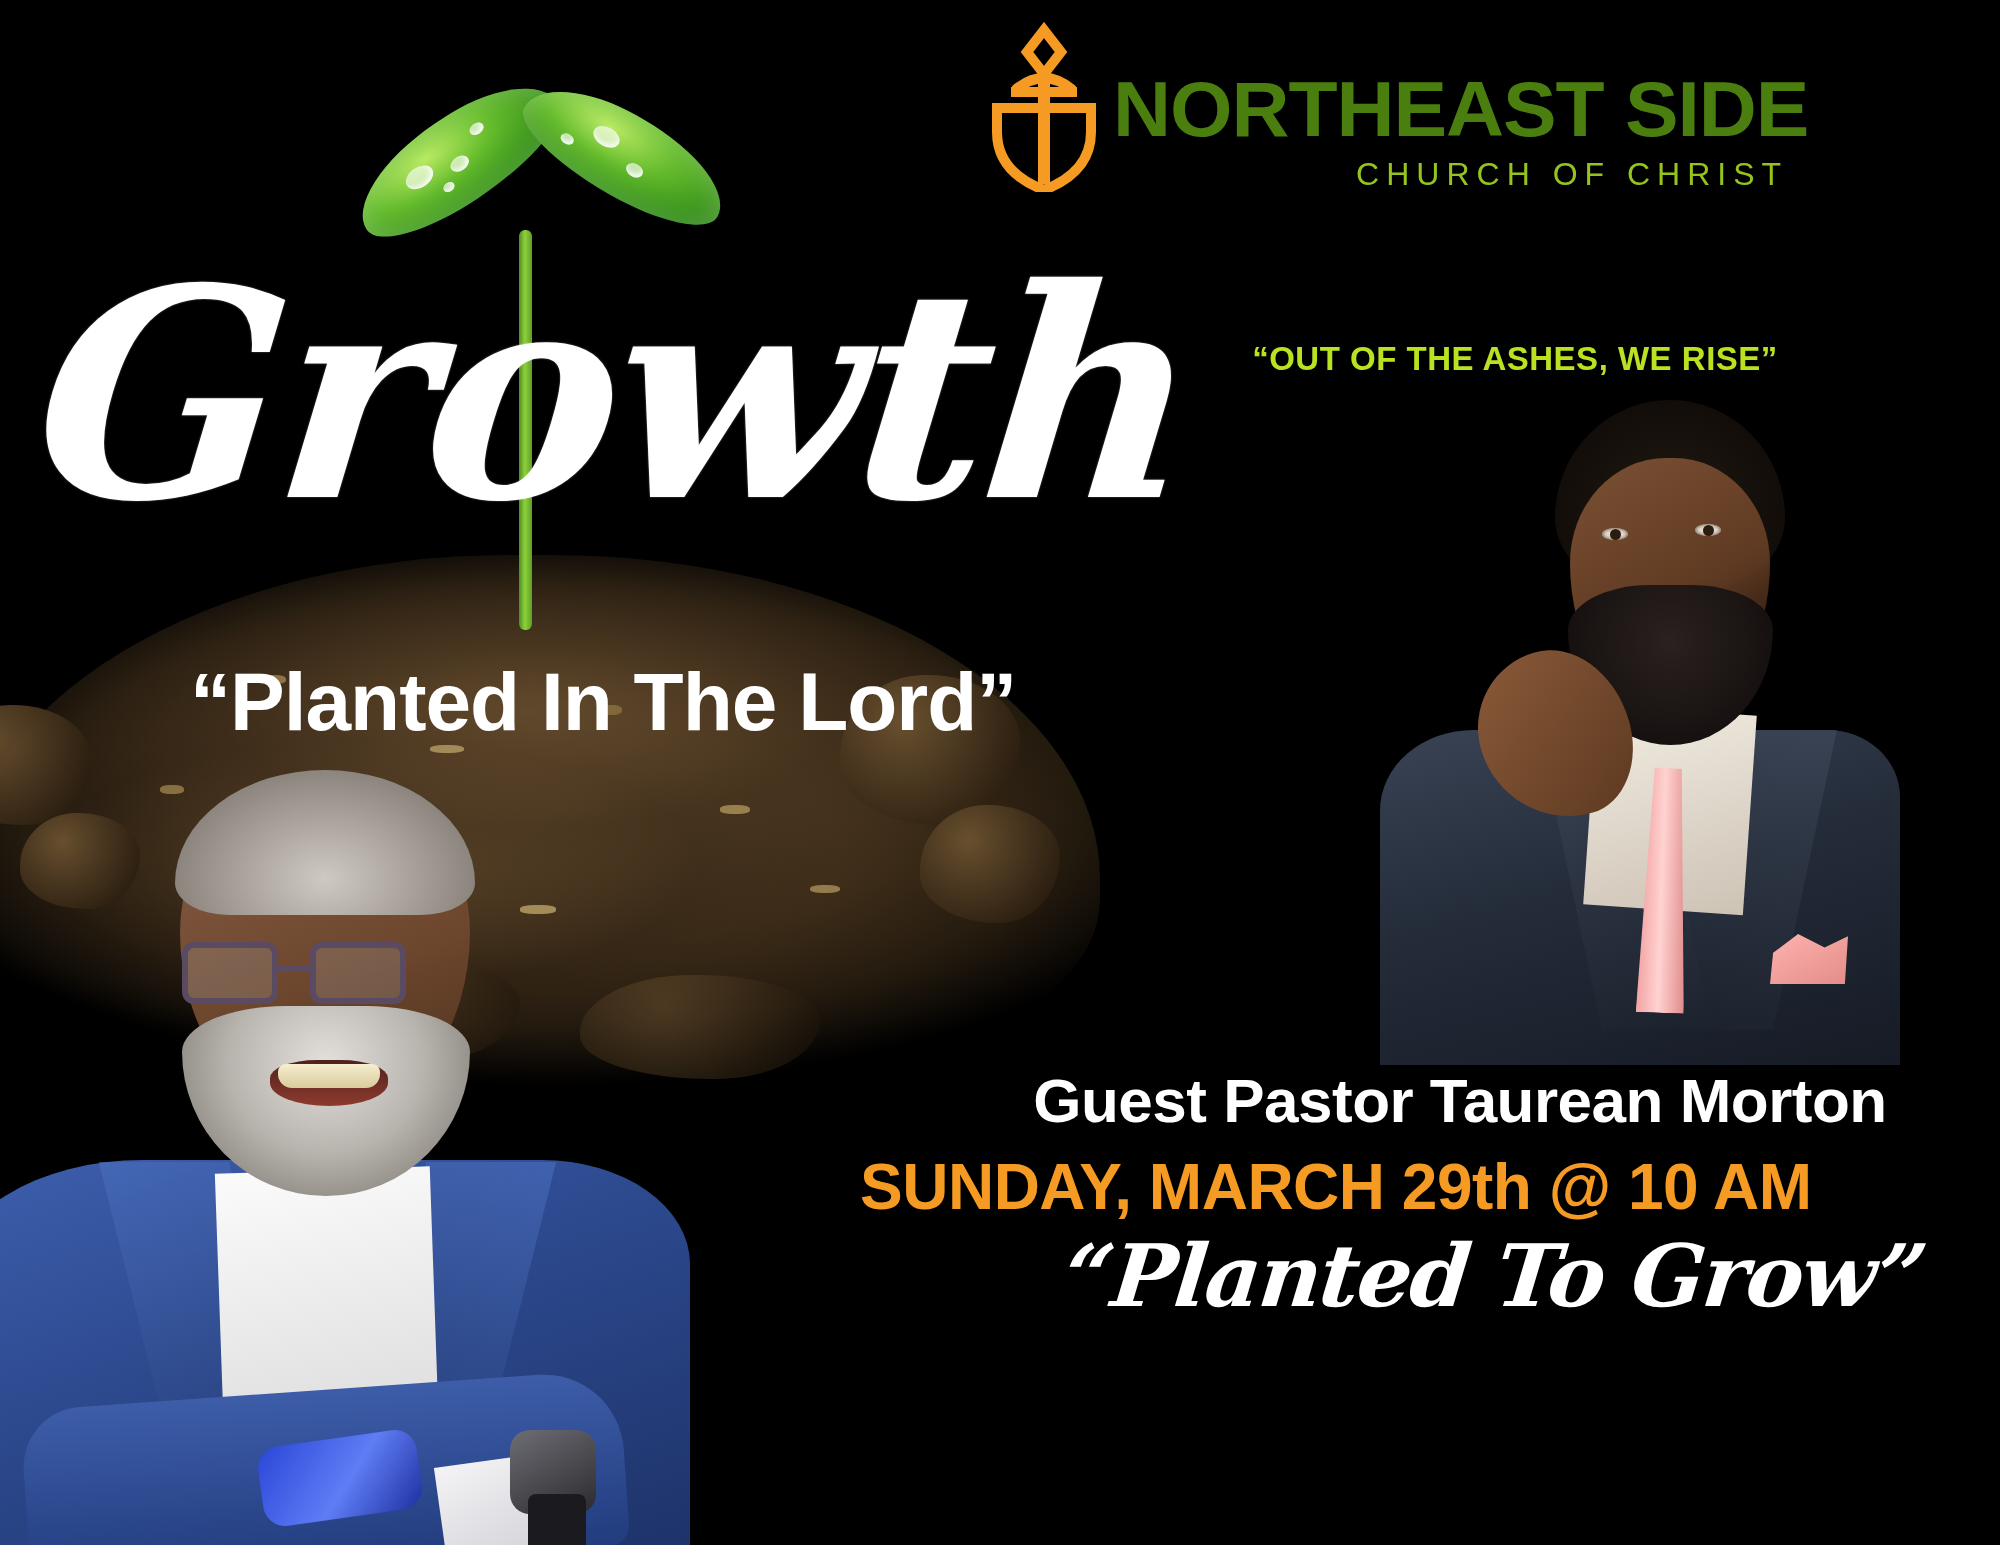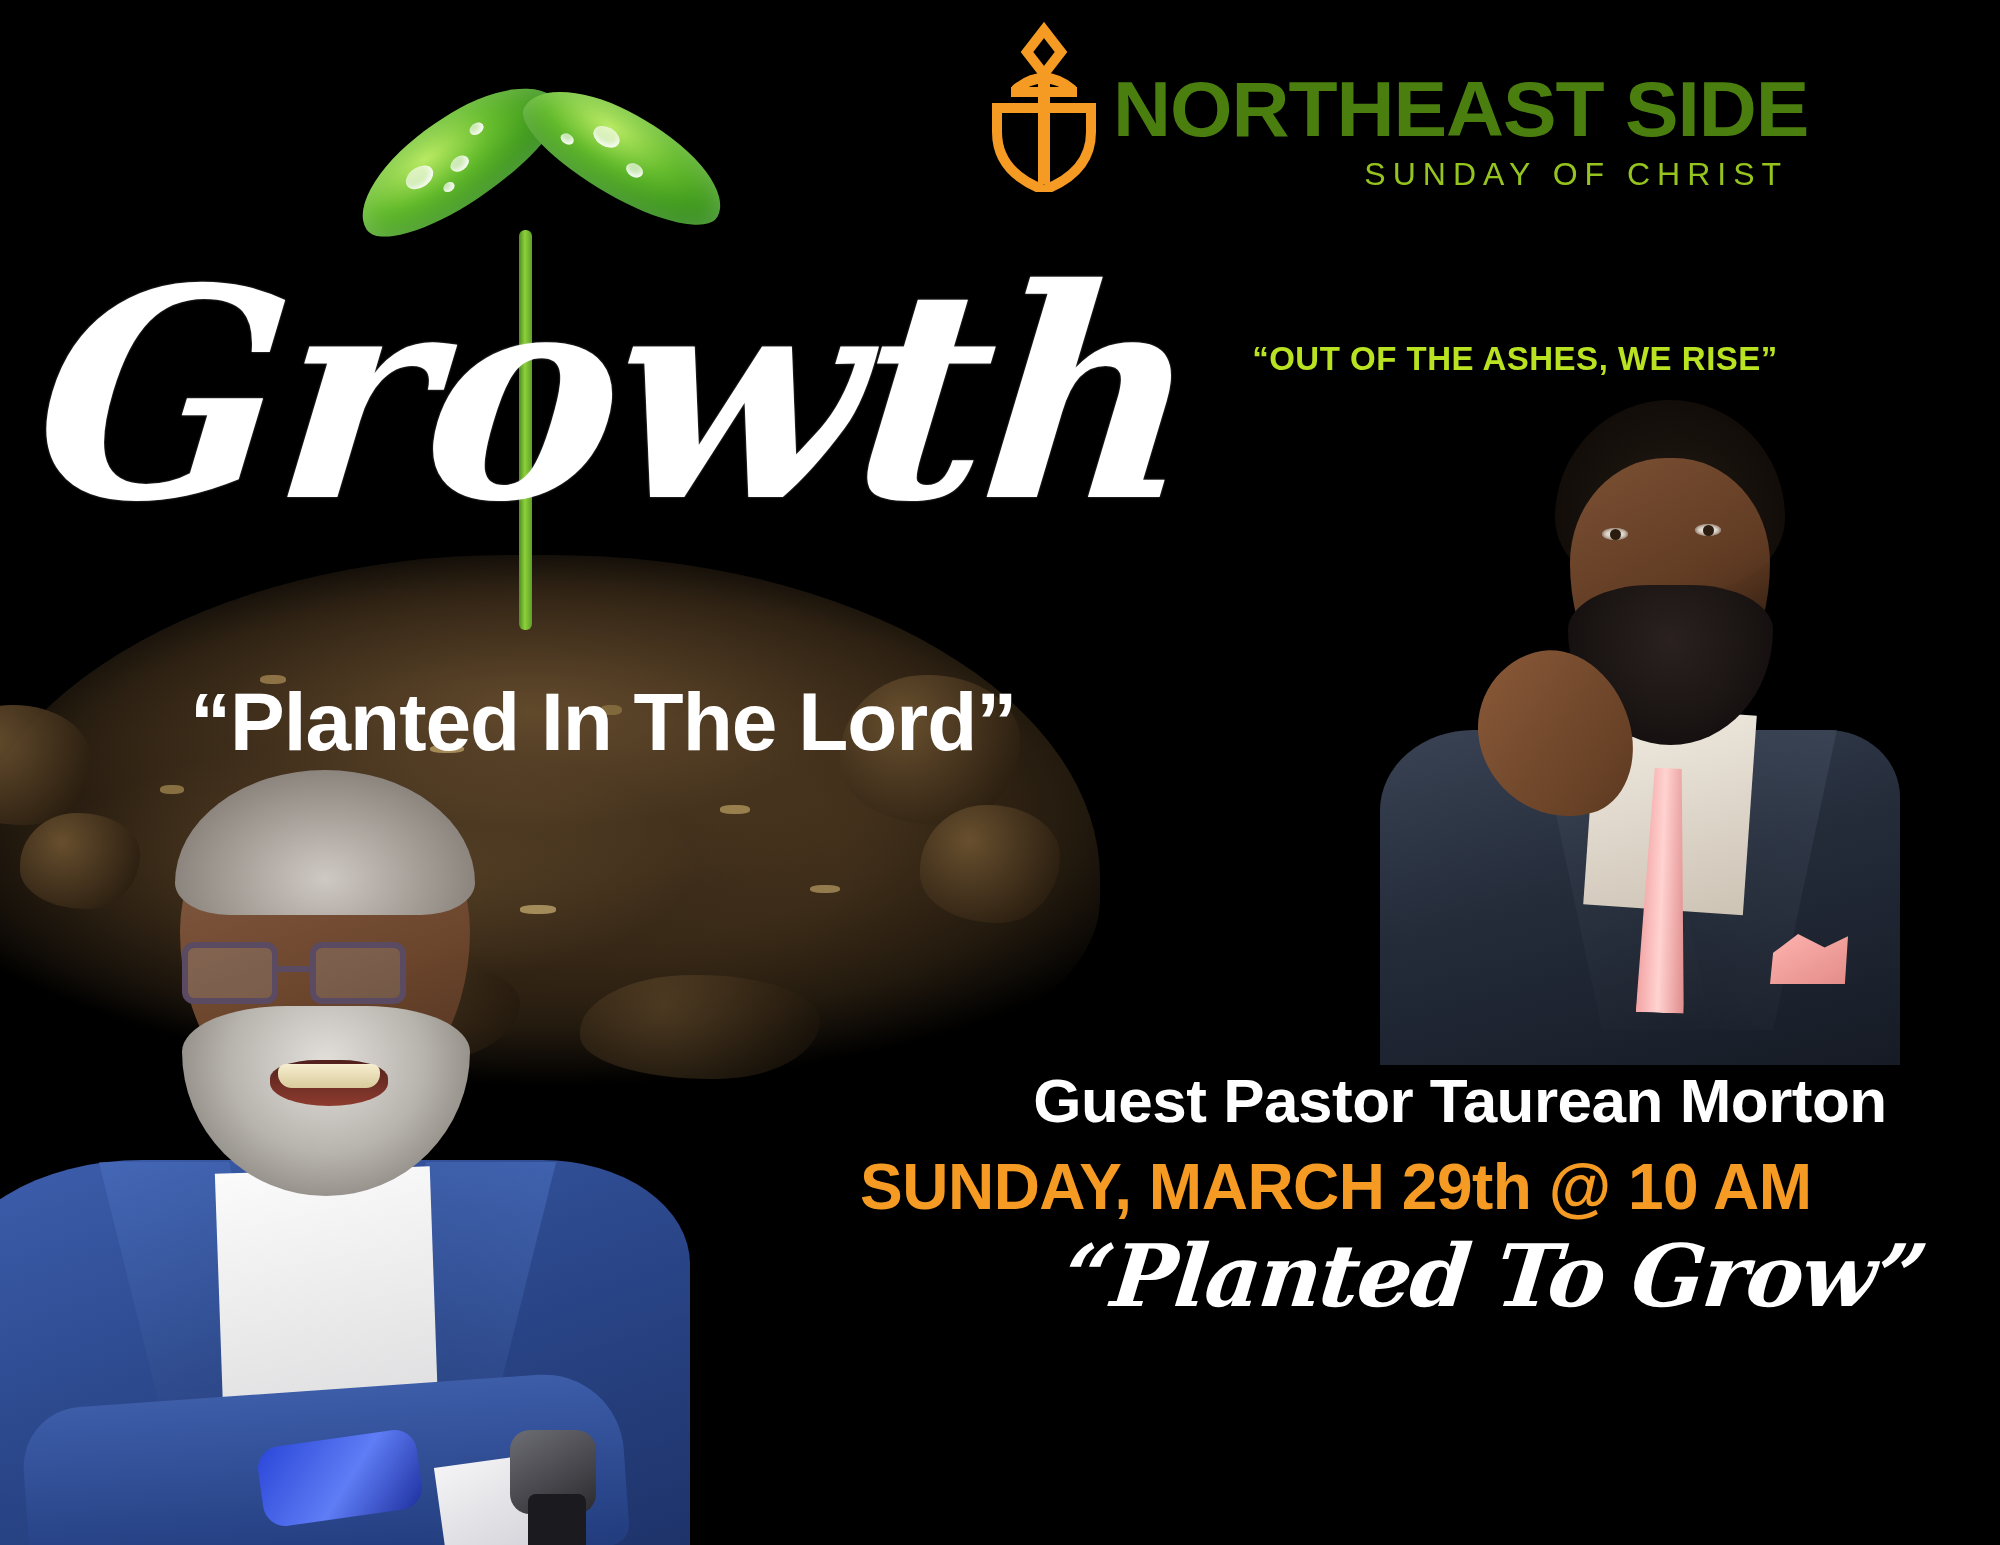--- a/index.html
+++ b/index.html
@@ -256,7 +256,7 @@
     </div>
     <div class="brand-text">
       <div class="brand-name">NORTHEAST SIDE</div>
-      <div class="brand-sub">SUNDAY OF CHRIST</div>
+      <div class="brand-sub">CHURCH OF CHRIST</div>
     </div>
   </div>
 

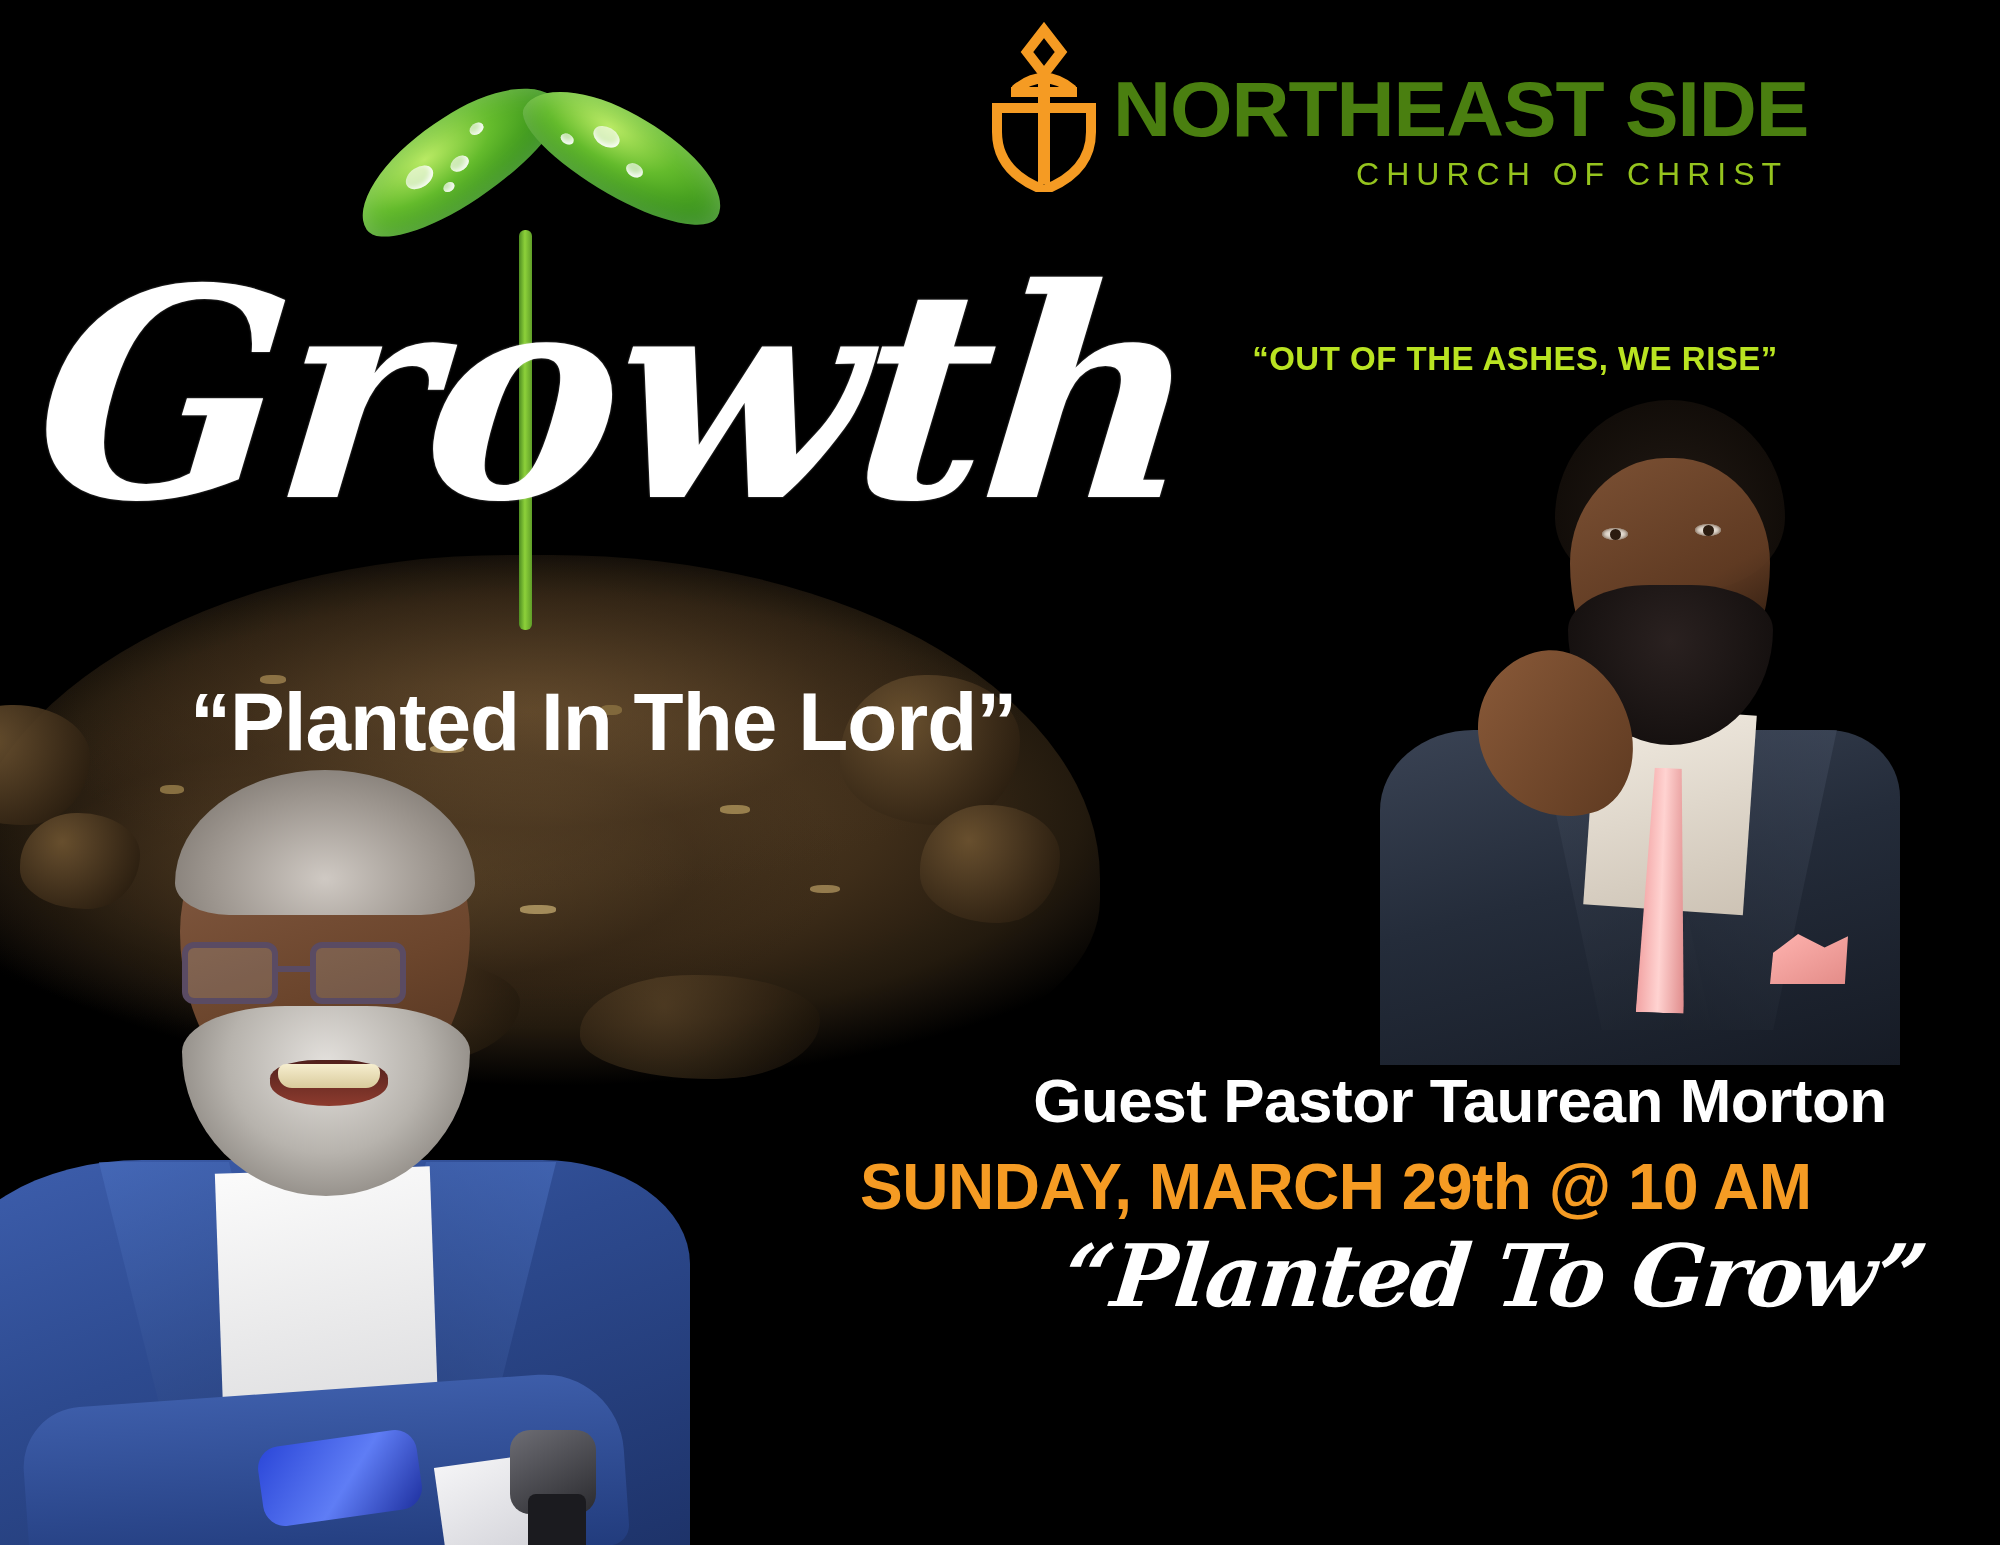--- a/index.html
+++ b/index.html
@@ -96,7 +96,7 @@
     text-shadow:0 0 2px rgba(255,255,255,.4);
   }
   .planted-lord{
-    position:absolute;left:190px;top:675px;
+    position:absolute;left:190px;top:655px;
     font-size:82px;font-weight:bold;color:#ffffff;
     white-space:nowrap;letter-spacing:-1px;
   }

